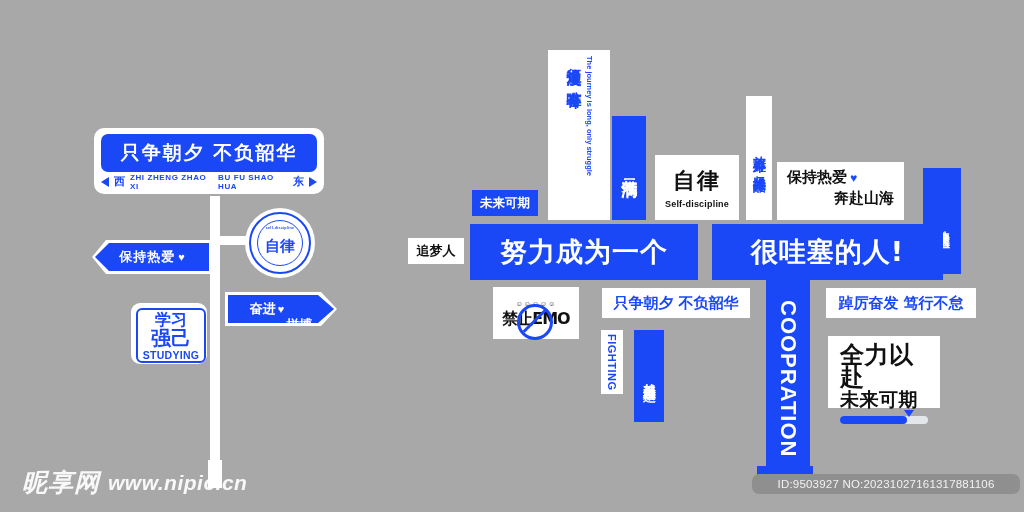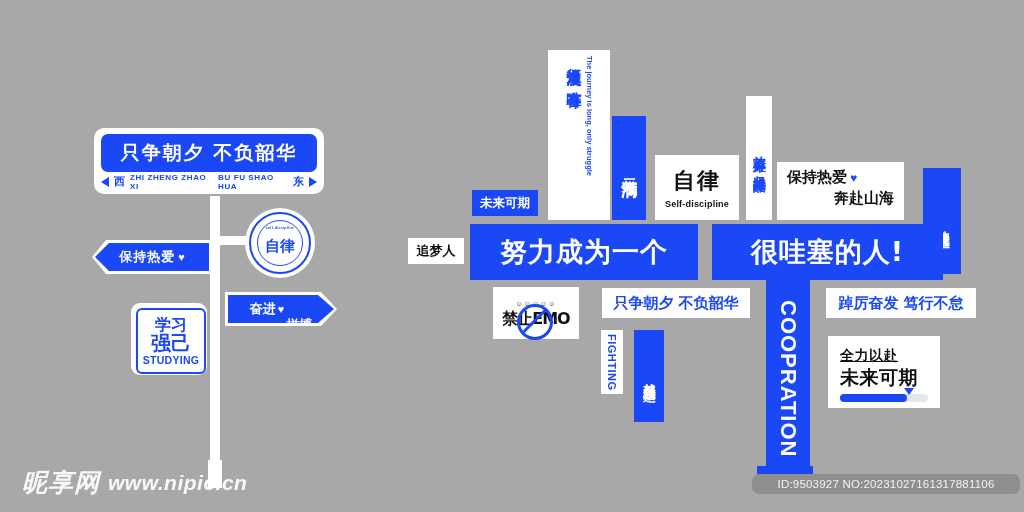--- a/index.html
+++ b/index.html
@@ -118,7 +118,7 @@
     <span style="font-size:11px;margin-left:3px;">♥</span>
   </div>
 
-  <div class="abs" id="studybox" style="left:131px;top:303px;width:76px;height:72px;padding:5px;">
+  <div class="abs" id="studybox" style="left:131px;top:303px;width:76px;height:61px;padding:5px;">
     <div class="inner col" style="width:100%;height:100%;">
       <div class="cjk" style="font-size:16px;line-height:18px;">学习</div>
       <div class="cjk" style="font-size:20px;line-height:18px;">强己</div>

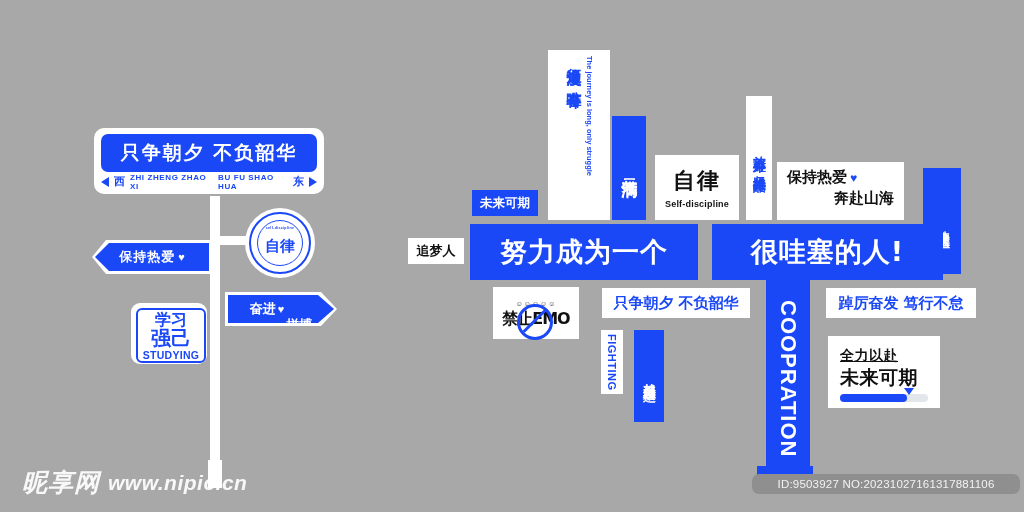--- a/index.html
+++ b/index.html
@@ -220,7 +220,7 @@
   </div>
 
   <div class="abs pwhite" style="left:828px;top:336px;width:112px;height:72px;padding:8px 12px;">
-    <div class="cjk tblack" style="font-size:14px;letter-spacing:.5px;line-height:22px;text-decoration:underline;">全力以赴</div>
+    <div class="cjk tblack" style="font-size:24px;letter-spacing:.5px;line-height:22px;">全力以赴</div>
     <div class="cjk tblack" style="font-size:19px;letter-spacing:.5px;line-height:22px;">未来可期</div>
     <div class="progtrack" style="width:88px;height:8px;margin-top:6px;">
       <div class="progfill" id="progfill" style="width:76%;"></div>

